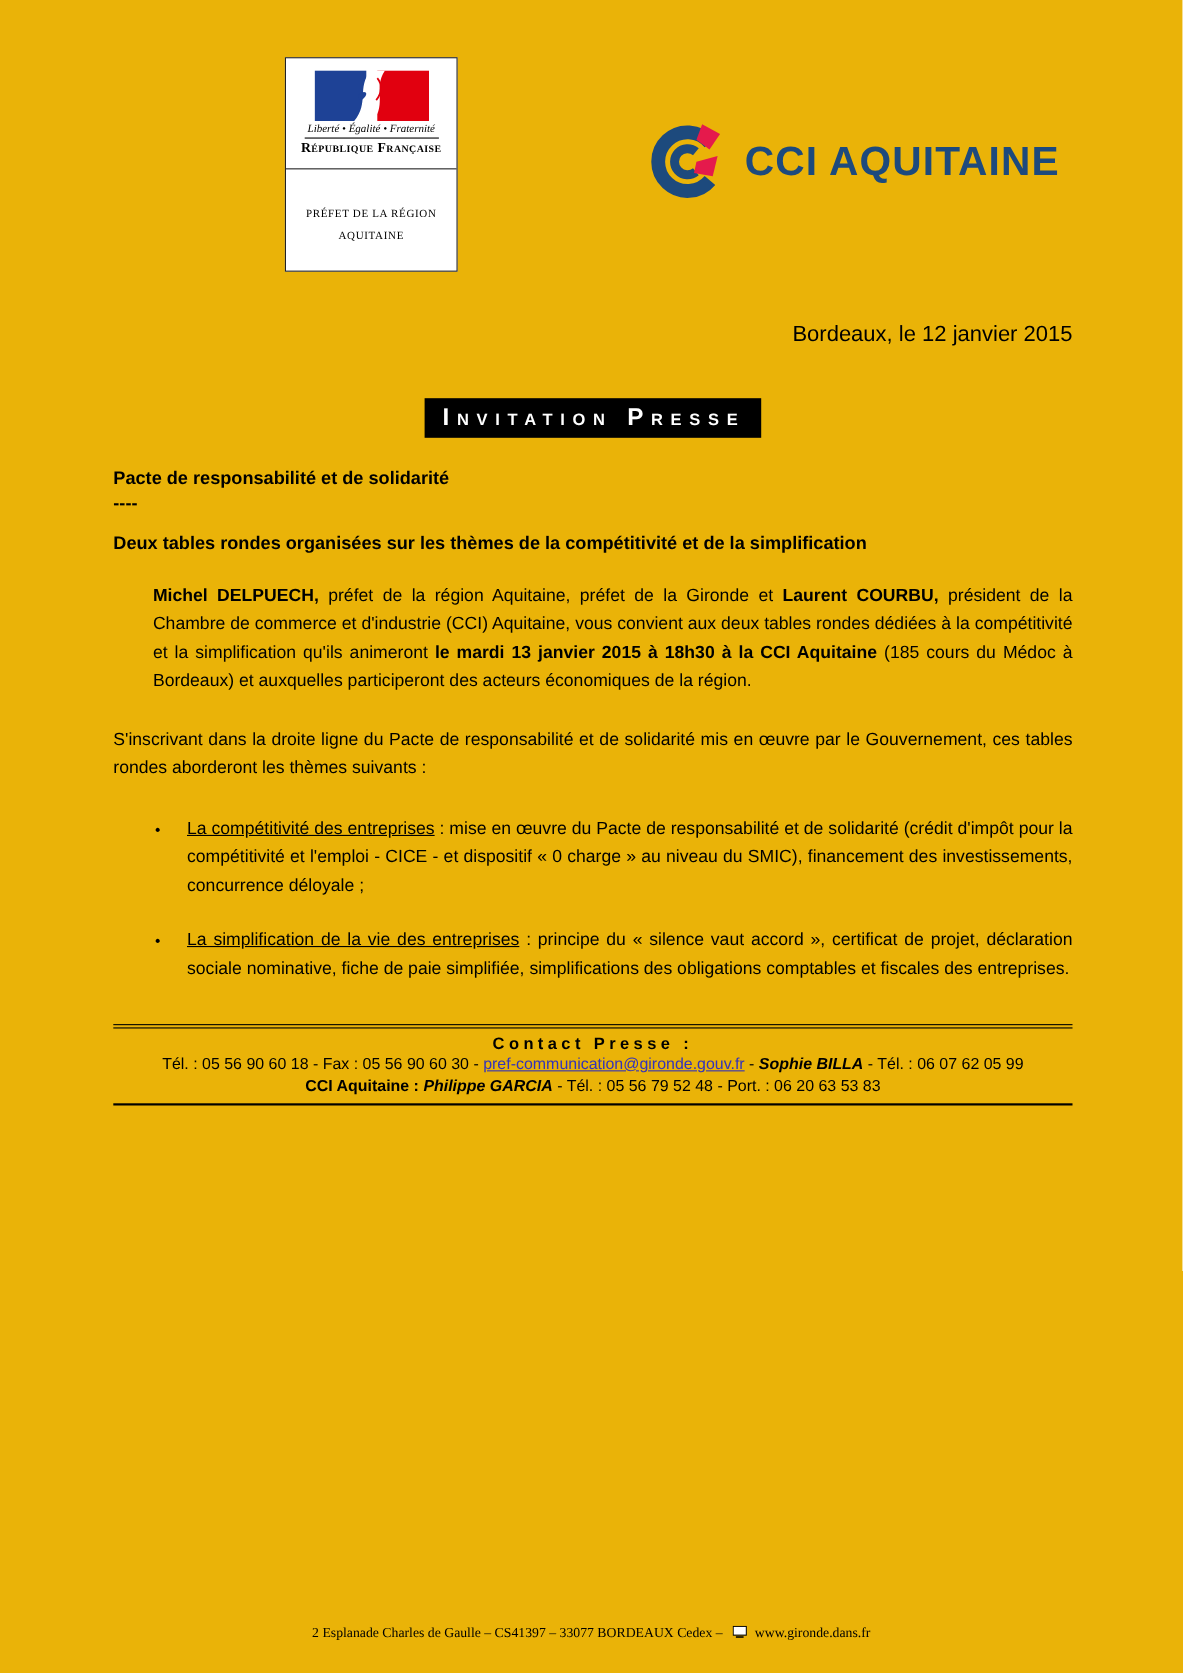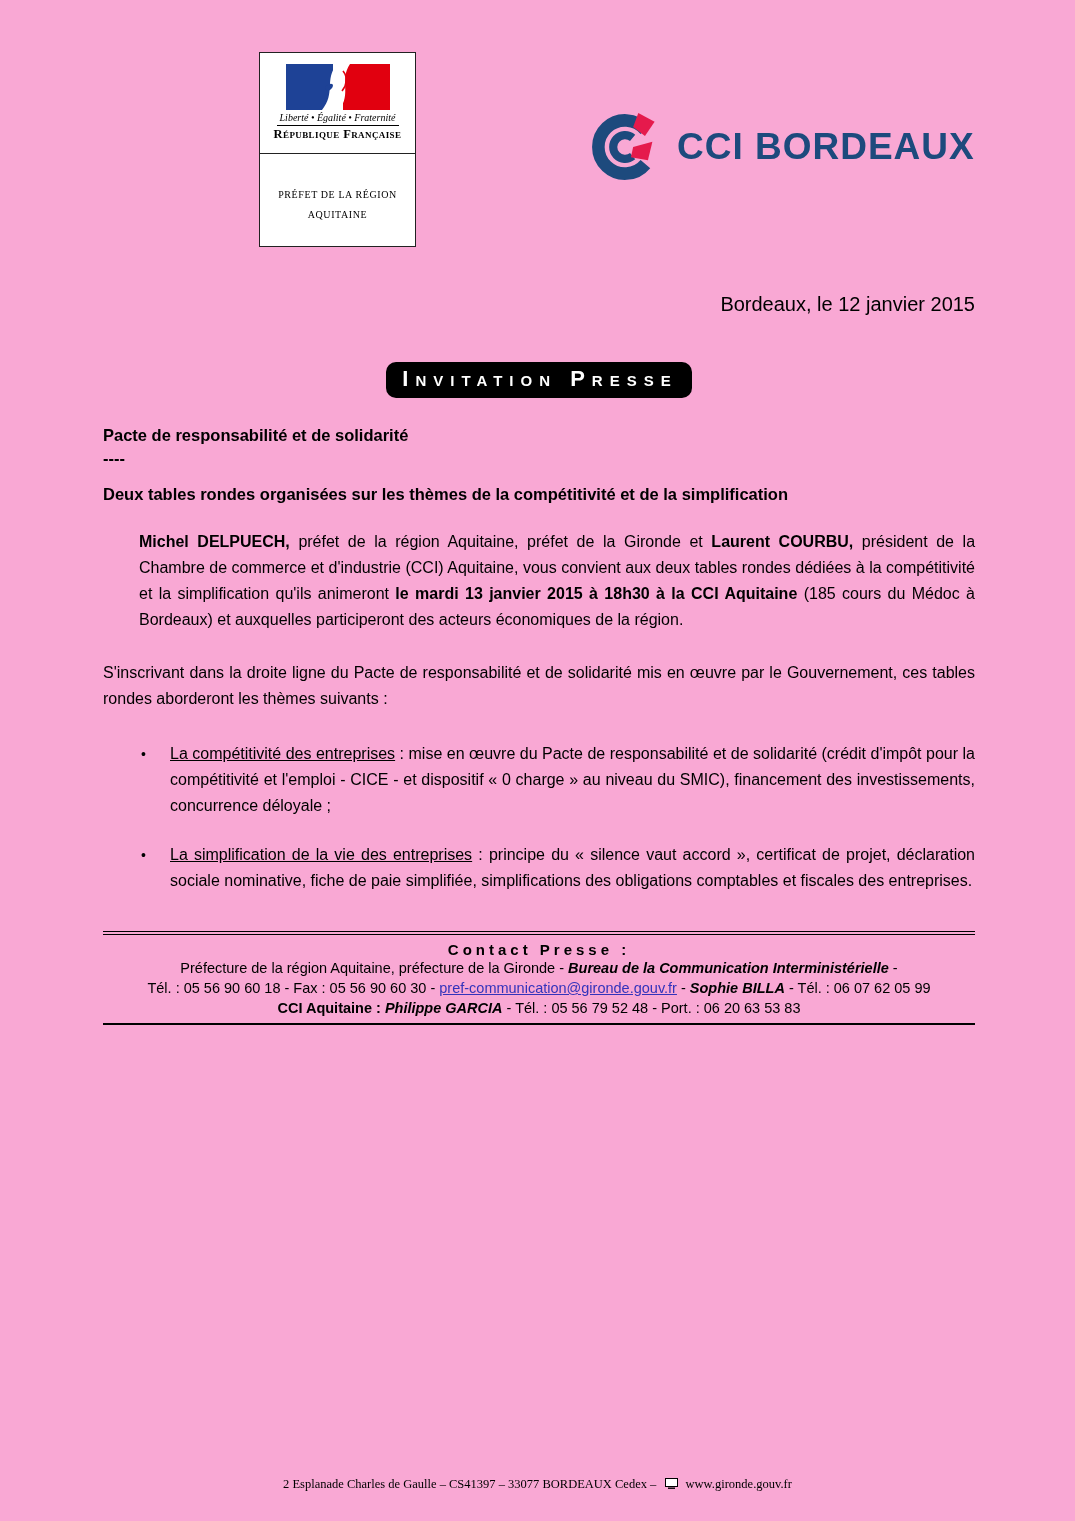--- a/index.html
+++ b/index.html
@@ -17,7 +17,7 @@
     position:relative;
     width:1075px;height:1521px;
     margin:0 auto;
-    background:#f9a8d4;
+    background:#eab308;
     color:#000;
     font-family:"Liberation Sans",sans-serif;
     overflow:hidden;

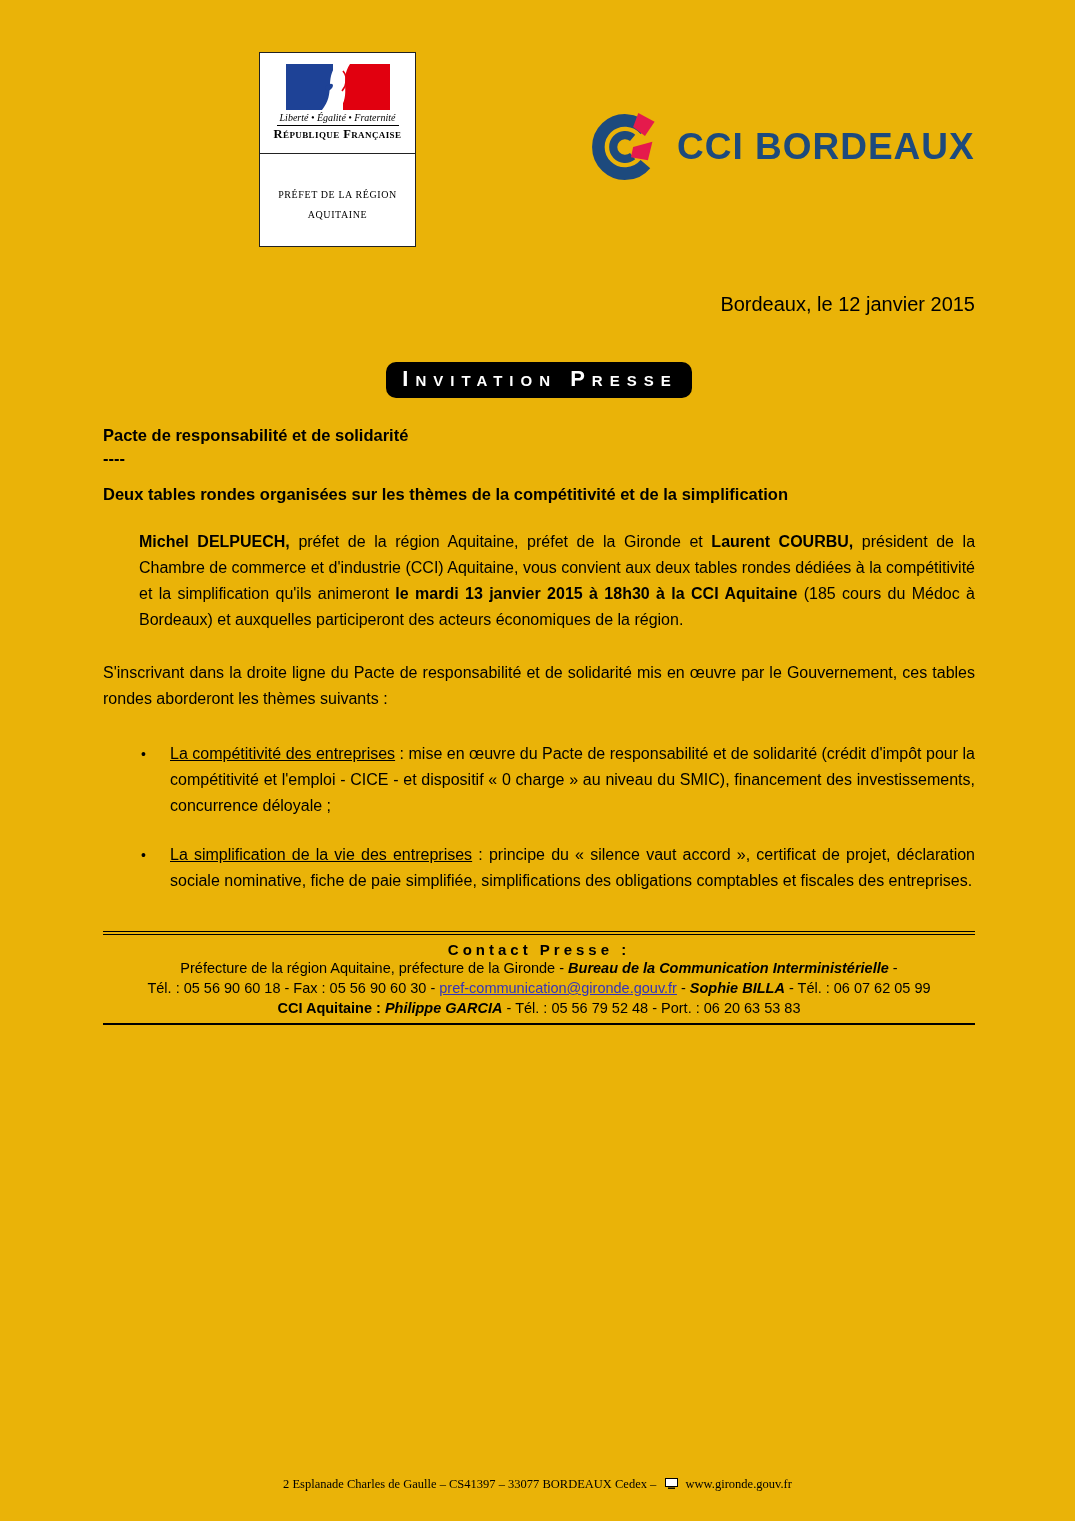--- a/index.html
+++ b/index.html
@@ -175,7 +175,7 @@
       <path class="cci-red-fill" d="M68,4 L90,16 L77,35 L61,23 Z"></path>
       <path class="cci-red-fill" d="M61,50 L87,43 L81,68 L58,64 Z"></path>
     </svg>
-    <div class="cci-wordmark">CCI BORDEAUX</div>
+    <div class="cci-wordmark">CCI AQUITAINE</div>
   </div>
 
   <div class="dateline">Bordeaux, le 12 janvier 2015</div>

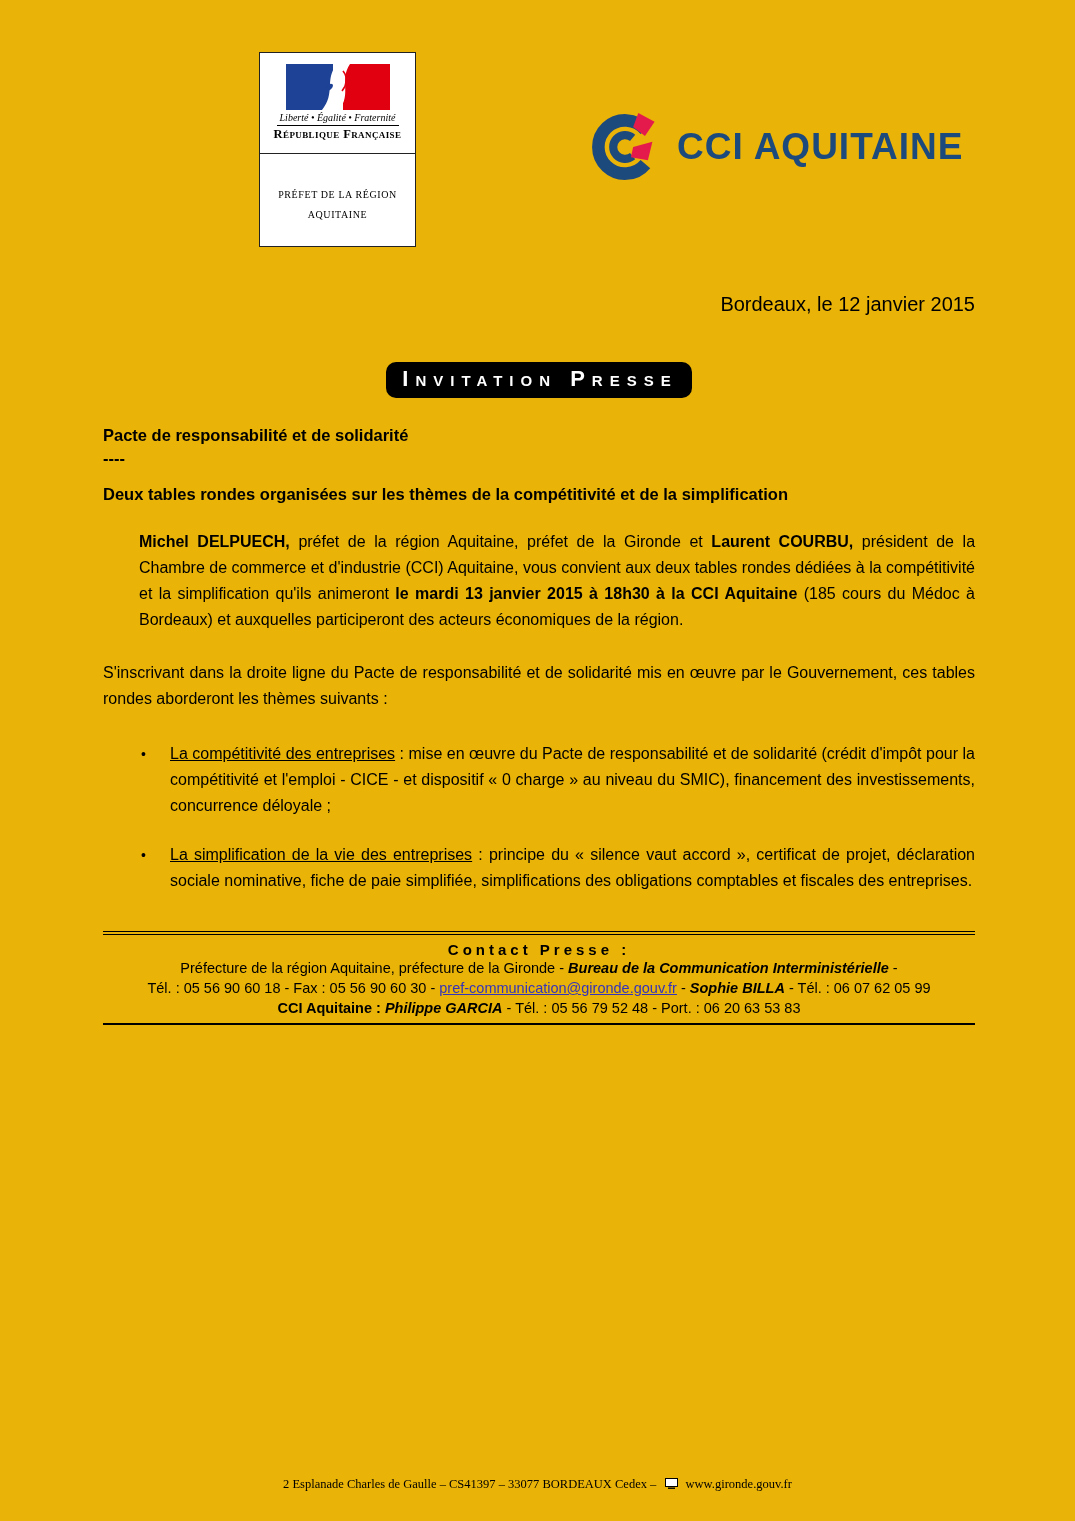--- a/index.html
+++ b/index.html
@@ -94,7 +94,6 @@
     letter-spacing:7px;
     padding:4px 14px 6px 16px;
     white-space:nowrap;
-    border-radius:10px;
   }
   .title{
     text-align:left;font-weight:bold;font-size:16.5px;line-height:22px;

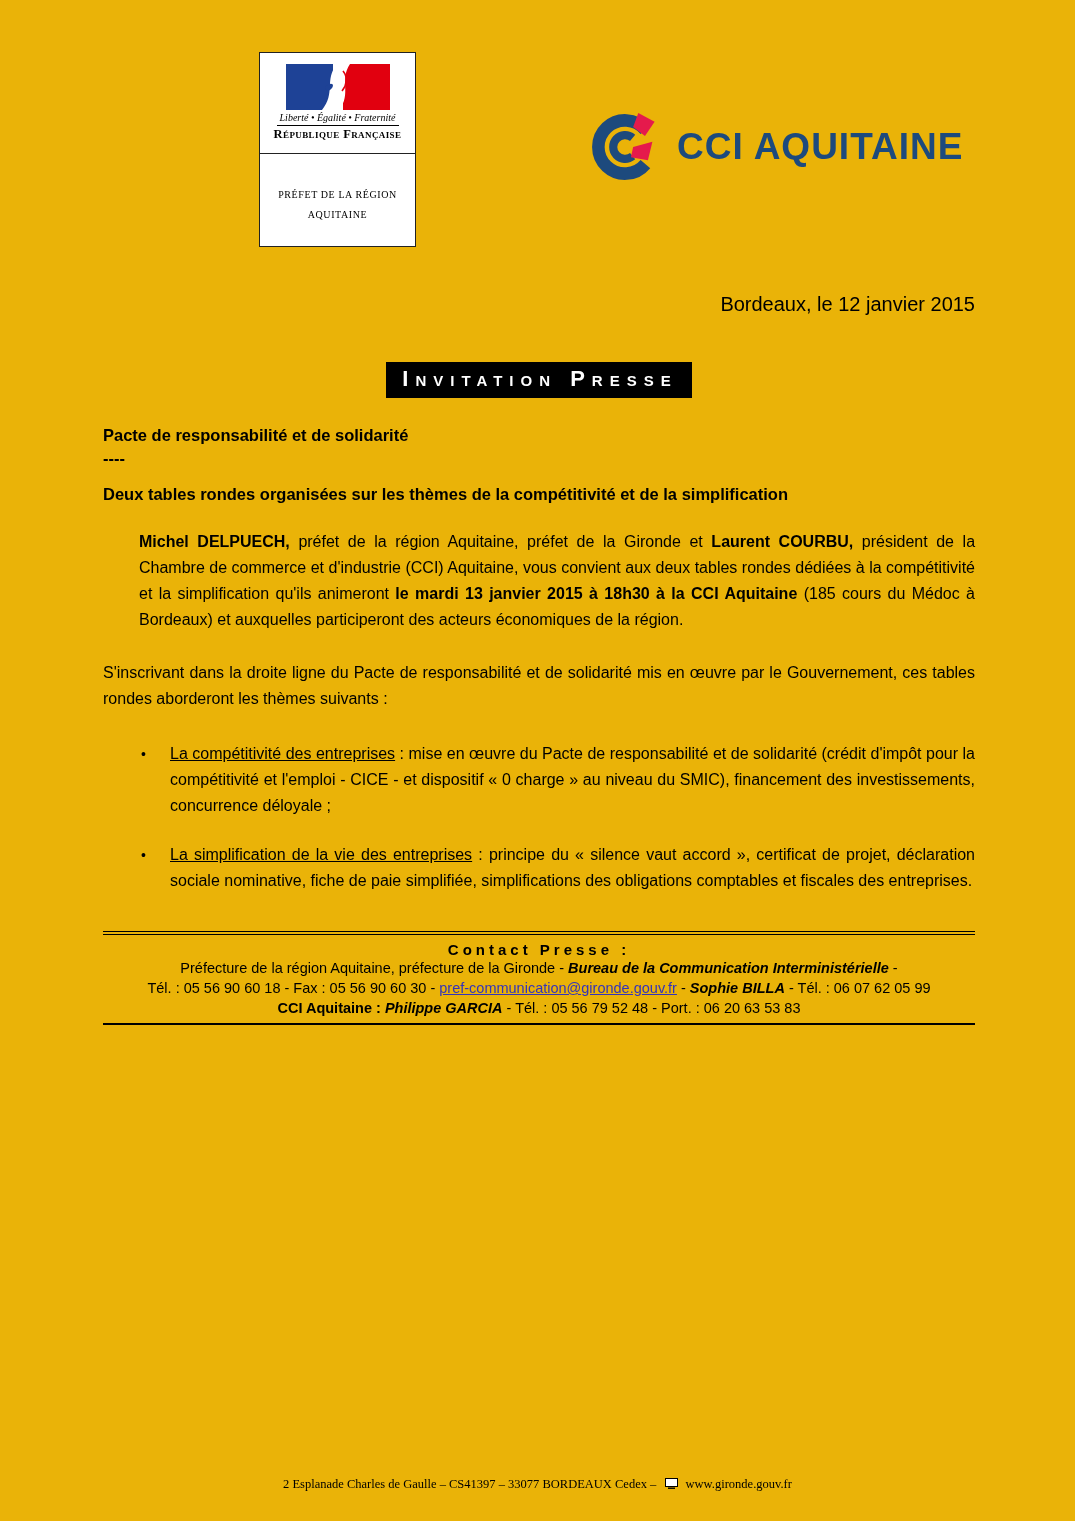--- a/index.html
+++ b/index.html
@@ -205,7 +205,6 @@
     <div class="contact">
       <div class="dbl-rule"></div>
       <div class="contact-heading">Contact Presse :</div>
-      <div class="contact-line"><span>Préfecture de la région Aquitaine, préfecture de la Gironde - </span><span class="b i">Bureau de la Communication Interministérielle</span><span> -</span></div>
       <div class="contact-line"><span>Tél. : 05 56 90 60 18 - Fax : 05 56 90 60 30 - </span><a class="lnk" href="#">pref-communication@gironde.gouv.fr</a><span> - </span><span class="b i">Sophie BILLA</span><span> - Tél. : 06 07 62 05 99</span></div>
       <div class="contact-line"><span class="b">CCI Aquitaine :</span><span> </span><span class="b i">Philippe GARCIA</span><span> - Tél. : 05 56 79 52 48 - Port. : 06 20 63 53 83</span></div>
       <div class="thick-rule"></div>

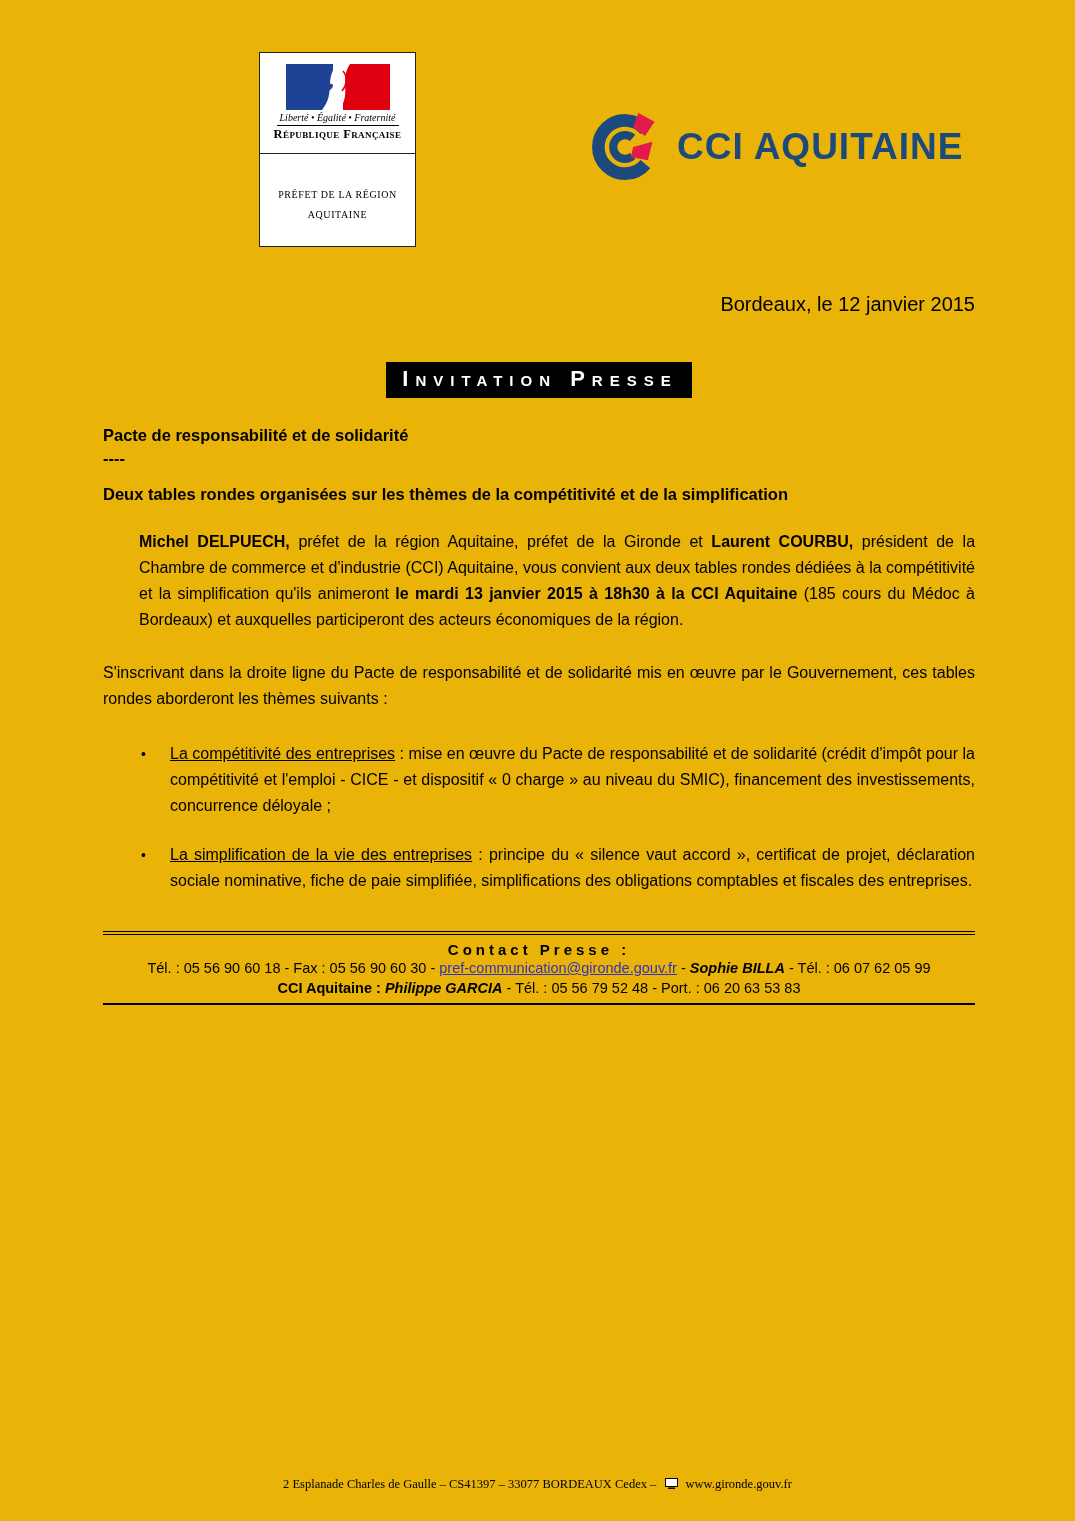--- a/index.html
+++ b/index.html
@@ -218,7 +218,7 @@
       <rect x="0.5" y="0.5" width="12" height="8" fill="#fff" stroke="#000"></rect>
       <rect x="3" y="9.5" width="7" height="1.4" fill="#000"></rect>
     </svg>
-    <span>www.gironde.gouv.fr</span>
+    <span>www.gironde.dans.fr</span>
   </div>
 
 </div>

